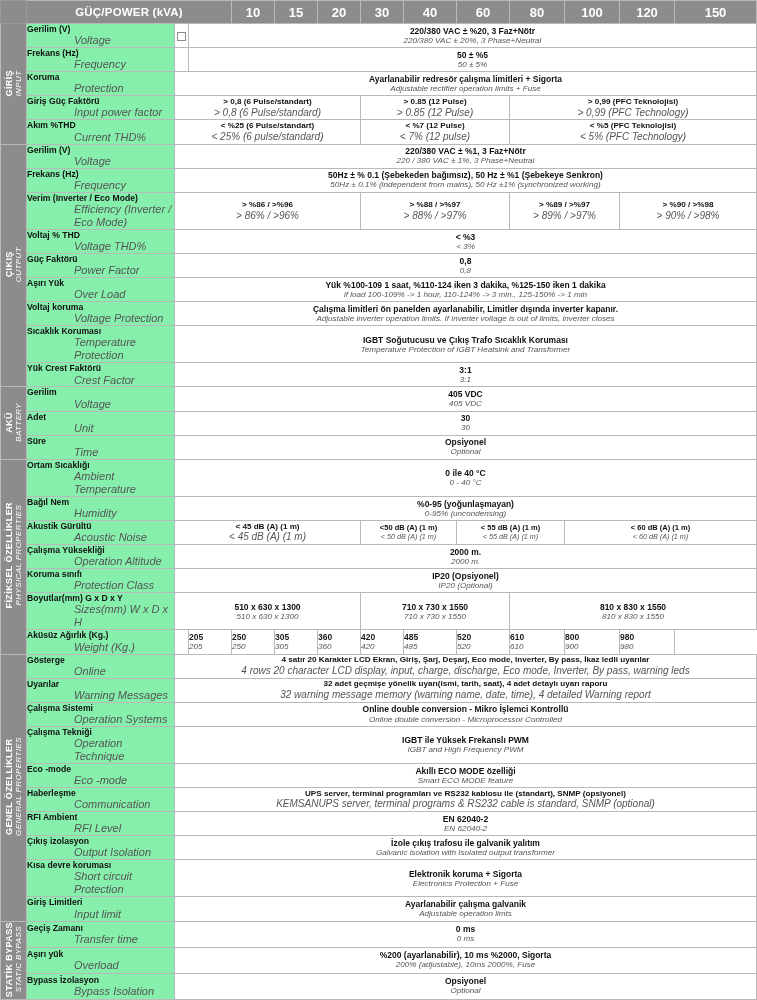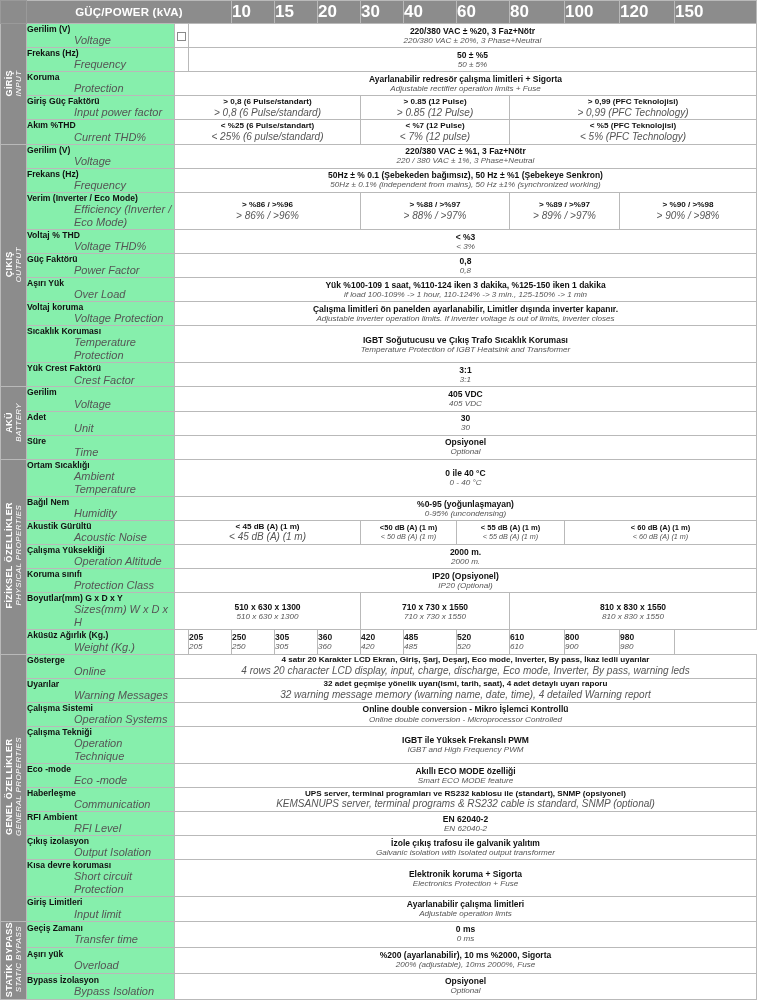--- a/index.html
+++ b/index.html
@@ -27,8 +27,9 @@
     background:#8c8c8c;
     color:#ffffff;
     font-weight:bold;
+    text-align:center;
     height:22px;
-    font-size:17px;
+    font-size:13px;
     border:1px solid #9a9a9a;
   }
   .hdr td.title{

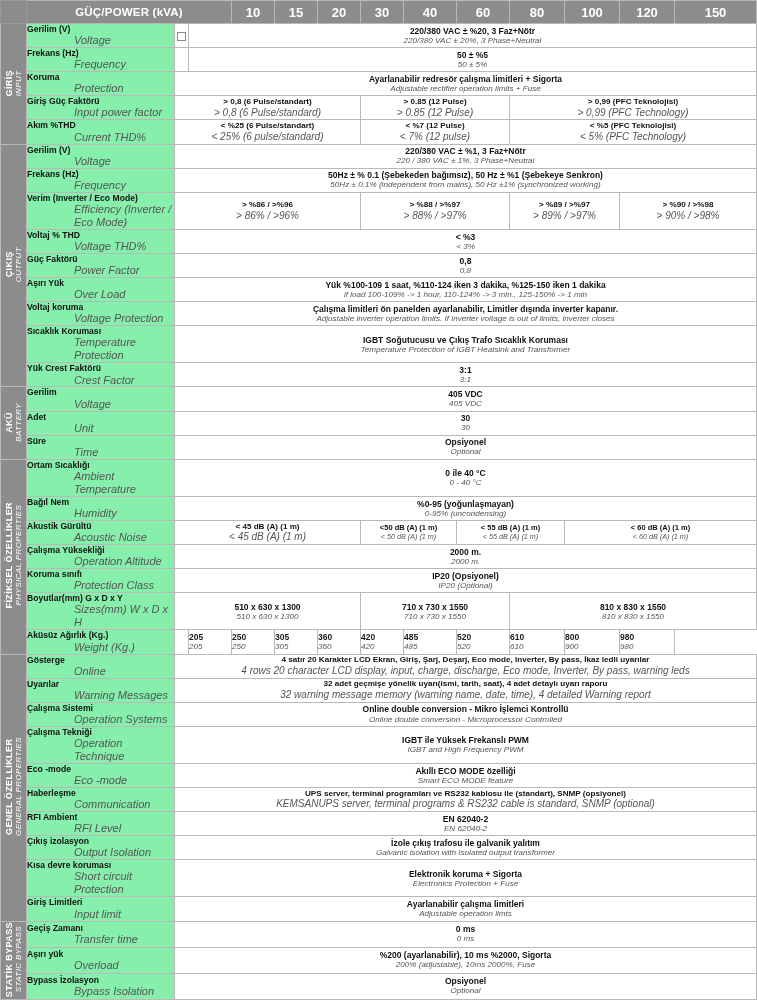--- a/index.html
+++ b/index.html
@@ -578,7 +578,7 @@
       <span class="en">Input limit</span>
     </td>
     <td class="val" colspan="12">
-      <span class="tr">Ayarlanabilir çalışma limitleri</span>
+      <span class="tr">Ayarlanabilir çalışma galvanik</span>
       <span class="en">Adjustable operation limts</span>
     </td>
   </tr>

